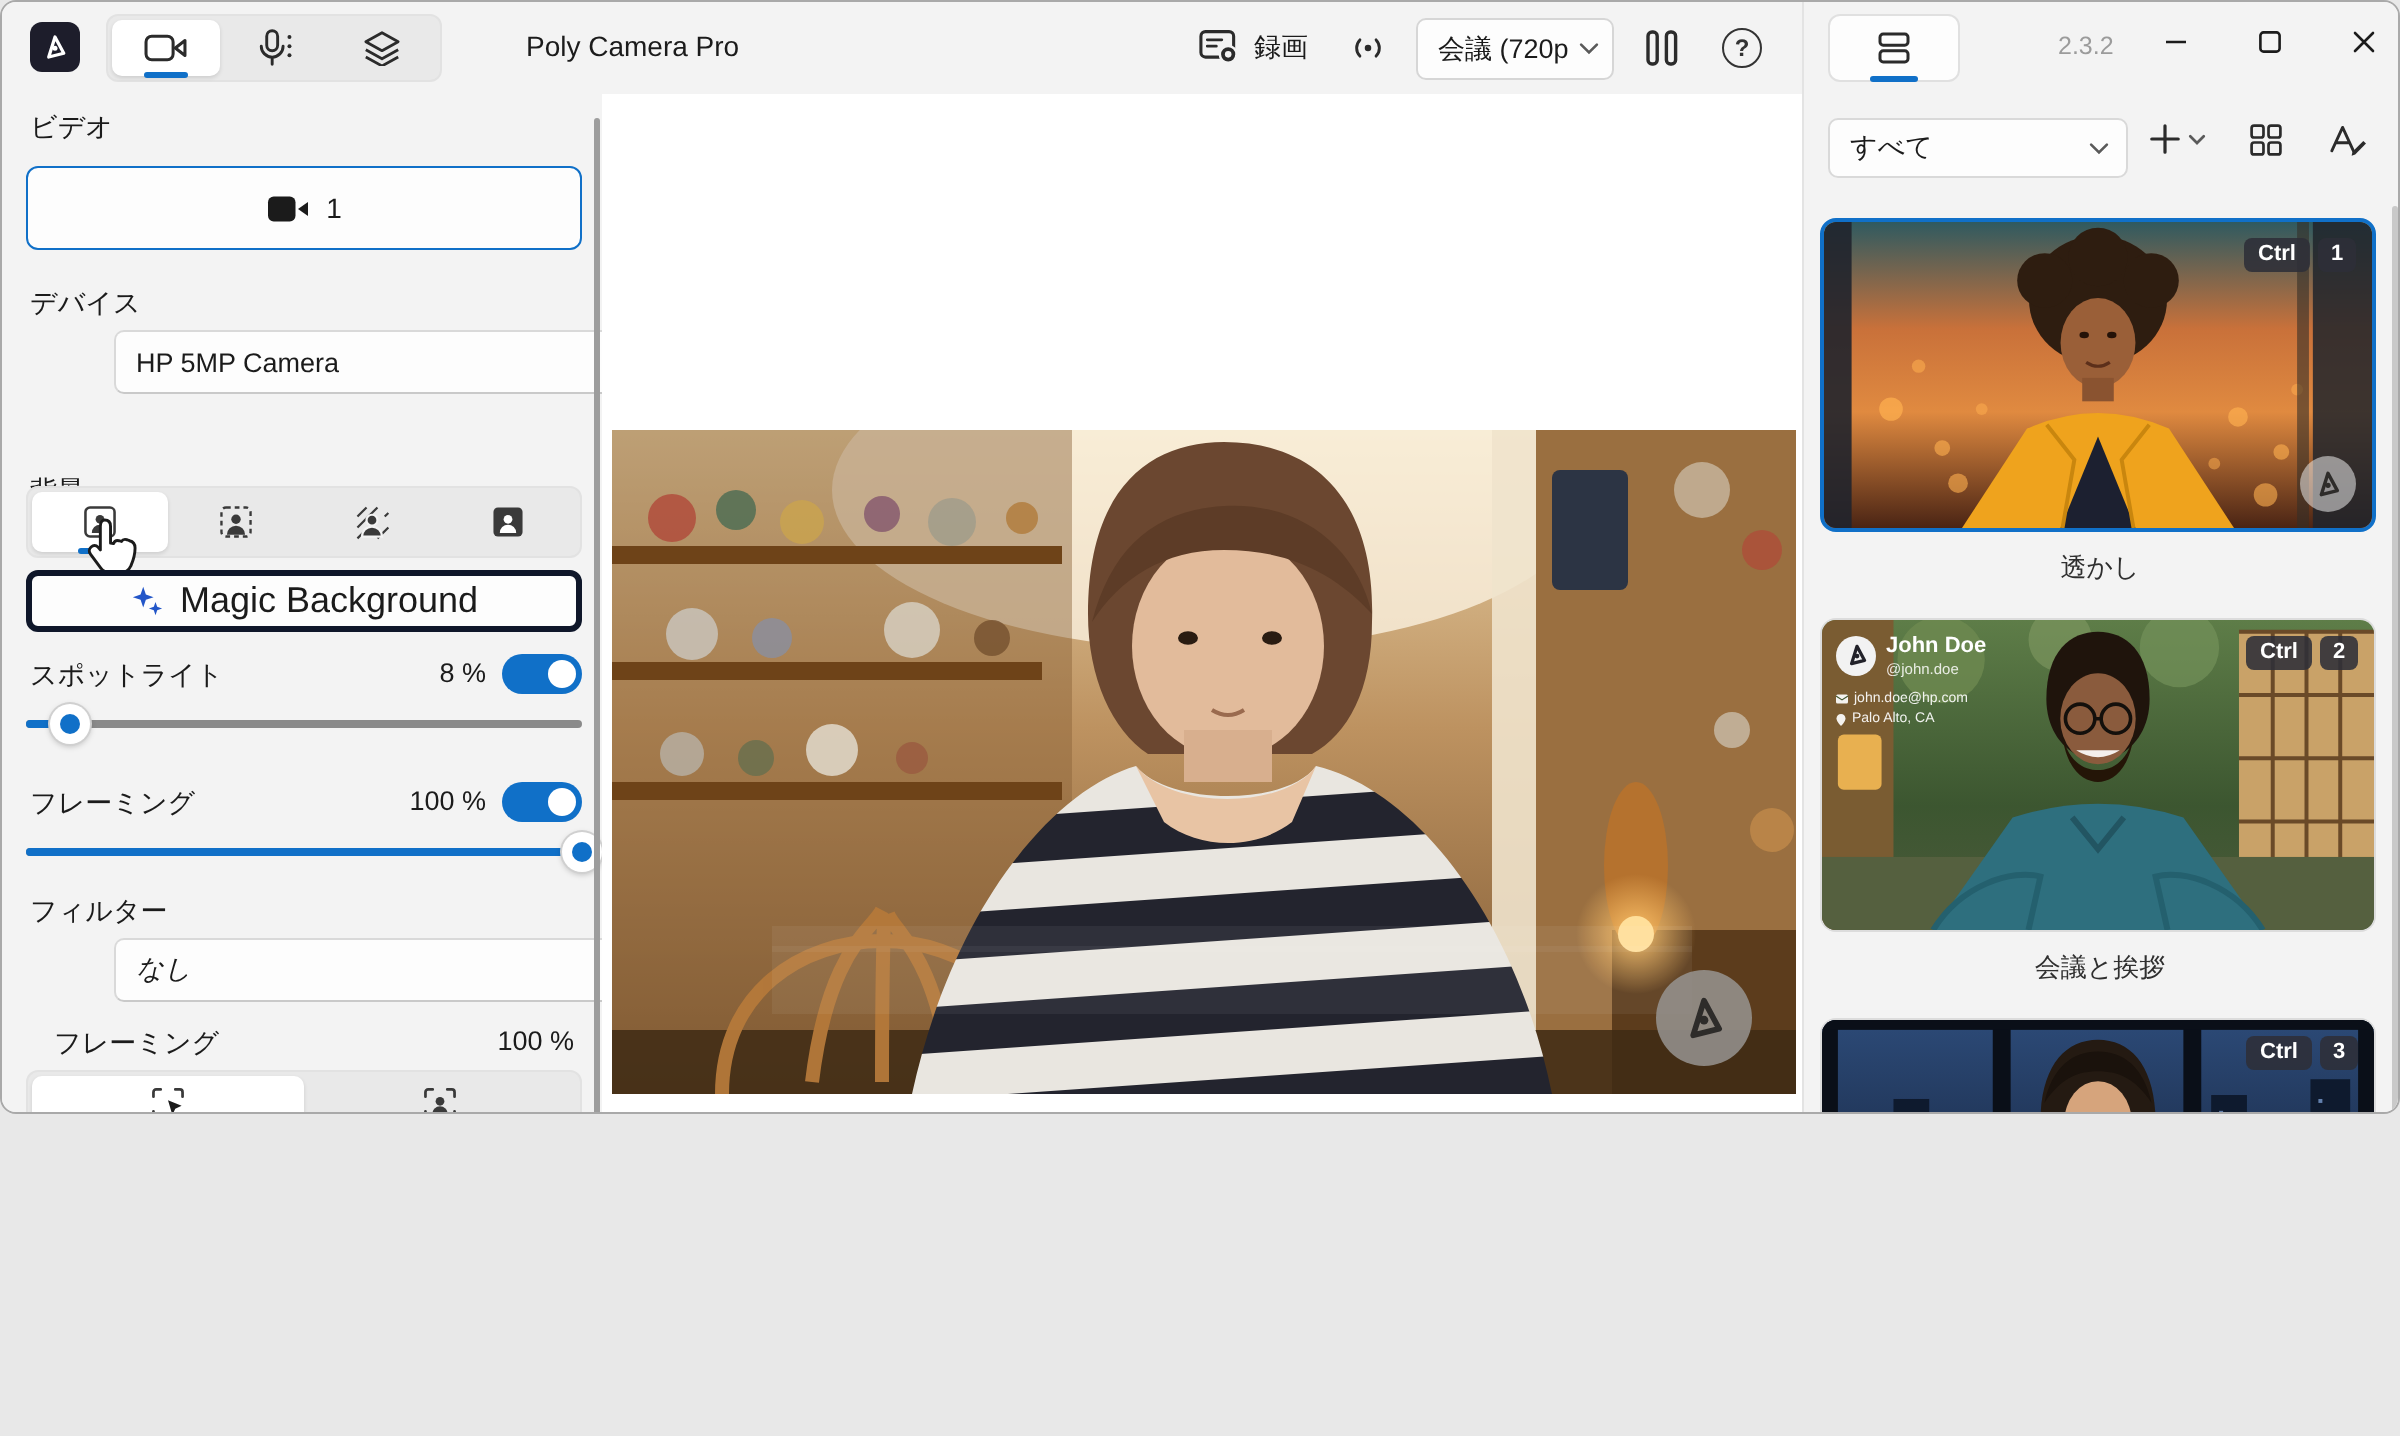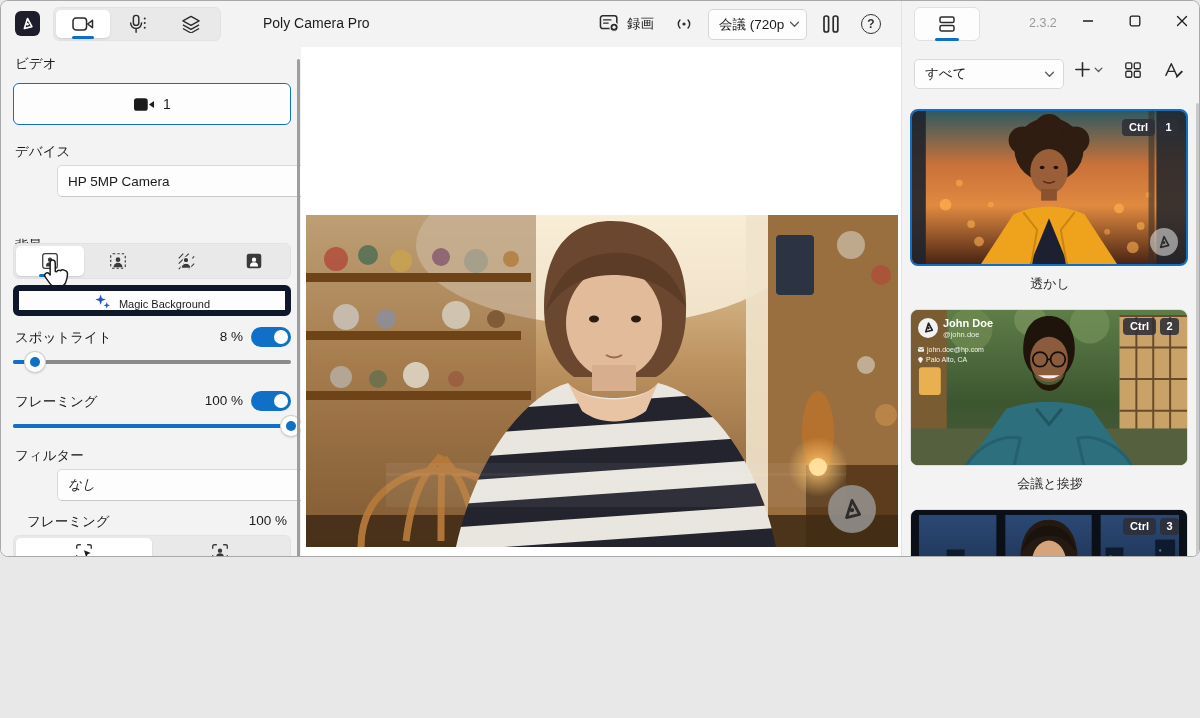--- a/index.html
+++ b/index.html
@@ -277,7 +277,7 @@
       <path d="M9 2.5 c1.6 0 2.4 1 2.4 2.6 V12 l1.2.2 c.4-1 1.3-1.4 2.2-1.2 l1.1.3 c.5-.8 1.4-1 2.3-.7 l1 .4 c1.4.3 2.3 1.3 2.3 3 0 3.4-.8 5.2-1.7 7.3 -.8 1.8-2 2.8-4.4 2.8 H11 c-1.5 0-2.7-.6-3.6-1.8 L3.2 16.6 c-.8-1-.7-2.2.2-3 .9-.8 2.1-.7 3 .2 l.8 1 V5.1 C7.2 3.5 7.9 2.5 9 2.5 Z" fill="#fff" stroke="#1b1b1b" stroke-width="1.2" stroke-linejoin="round"></path>
     </svg>
 
-    <div class="bigbtn" style="top:238px; height:31px; border:6px solid #0f172a; gap:8px; font-size:11px;align-items:flex-end;">
+    <div class="bigbtn" style="top:238px; height:31px; border:3px solid #0f172a; gap:8px; font-size:18px;">
       <svg width="17" height="17" viewBox="0 0 18 18">
         <path d="M7 1.5 L8.4 5.6 L12.5 7 L8.4 8.4 L7 12.5 L5.6 8.4 L1.5 7 L5.6 5.6 Z" fill="#2356c8"></path>
         <path d="M13.5 9.5 L14.4 12.1 L17 13 L14.4 13.9 L13.5 16.5 L12.6 13.9 L10 13 L12.6 12.1 Z" fill="#2356c8"></path>

